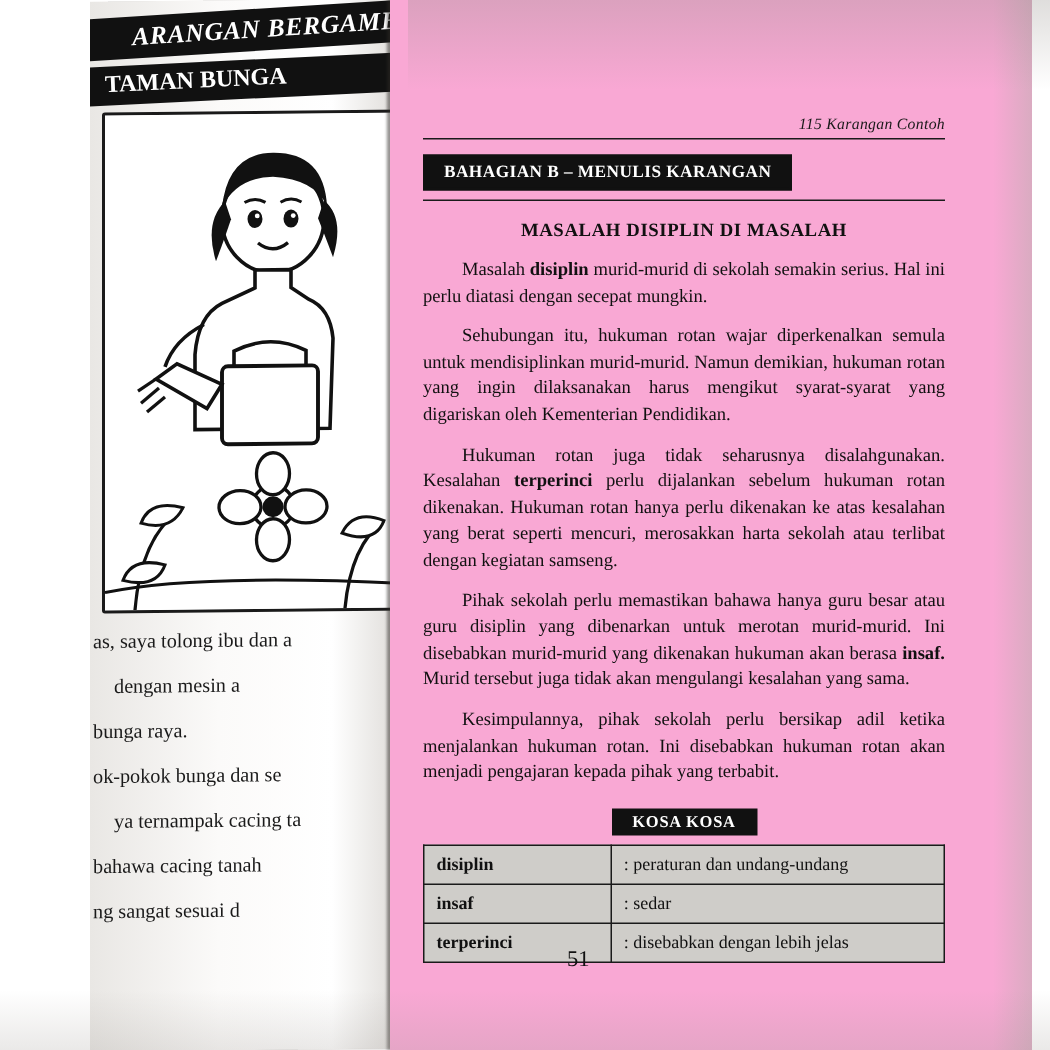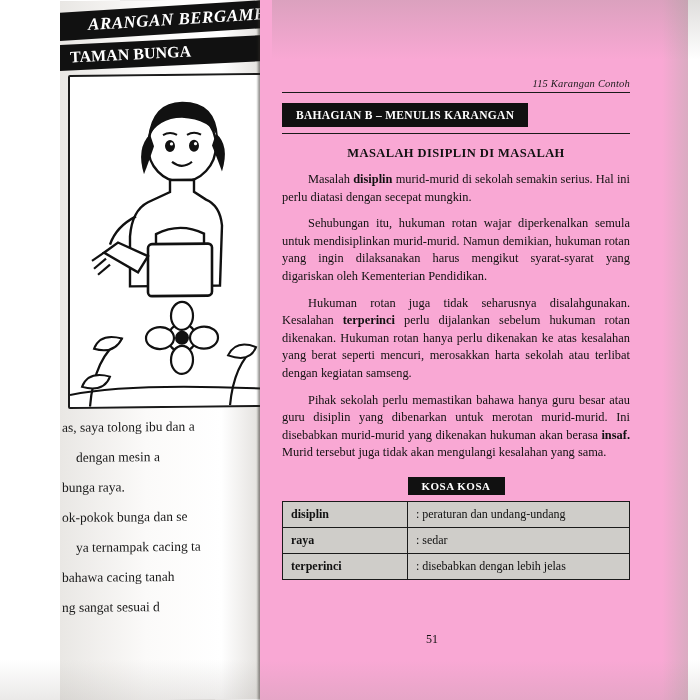--- a/index.html
+++ b/index.html
@@ -344,6 +344,7 @@
       <p class="para">Sehubungan itu, hukuman rotan wajar diperkenalkan semula untuk mendisiplinkan murid-murid. Namun demikian, hukuman rotan yang ingin dilaksanakan harus mengikut syarat-syarat yang digariskan oleh Kementerian Pendidikan.</p>
       <p class="para">Hukuman rotan juga tidak seharusnya disalahgunakan. Kesalahan <b>terperinci</b> perlu dijalankan sebelum hukuman rotan dikenakan. Hukuman rotan hanya perlu dikenakan ke atas kesalahan yang berat seperti mencuri, merosakkan harta sekolah atau terlibat dengan kegiatan samseng.</p>
       <p class="para">Pihak sekolah perlu memastikan bahawa hanya guru besar atau guru disiplin yang dibenarkan untuk merotan murid-murid. Ini disebabkan murid-murid yang dikenakan hukuman akan berasa <b>insaf.</b> Murid tersebut juga tidak akan mengulangi kesalahan yang sama.</p>
+      <p class="para">Kesimpulannya, pihak sekolah perlu bersikap adil ketika menjalankan hukuman rotan. Ini disebabkan hukuman rotan akan menjadi pengajaran kepada pihak yang terbabit.</p>
 
       <div class="kosa-head">
         <span>KOSA KOSA</span>

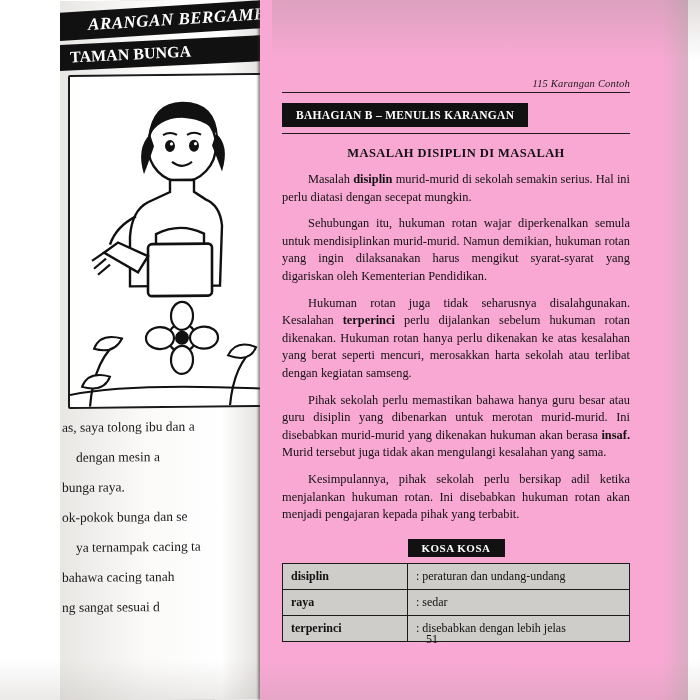--- a/index.html
+++ b/index.html
@@ -357,7 +357,7 @@
             <td>: peraturan dan undang-undang</td>
           </tr>
           <tr>
-            <td class="term">raya</td>
+            <td class="term">insaf</td>
             <td>: sedar</td>
           </tr>
           <tr>

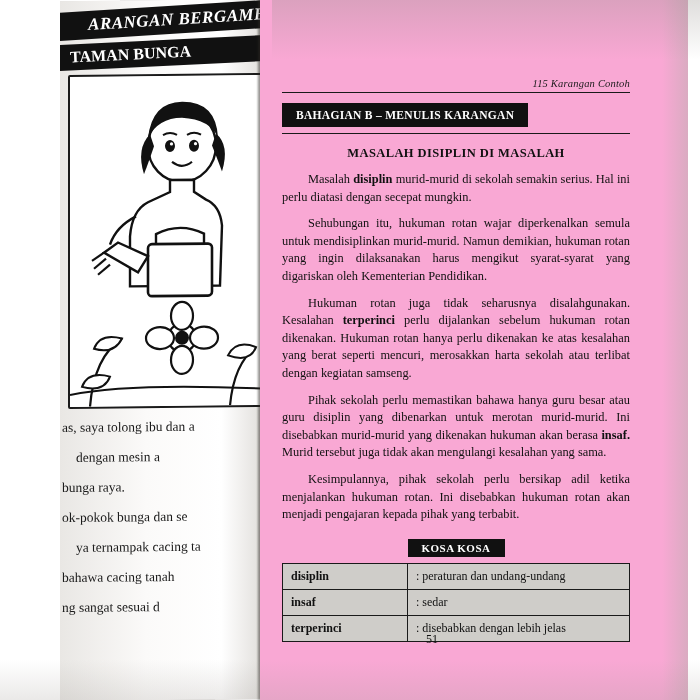--- a/index.html
+++ b/index.html
@@ -212,9 +212,8 @@
     position: absolute;
     left: 118px;
     top: 632px;
-    font-size: 12px;
+    font-size: 15px;
     color: #111;
-    margin-left: 48px;
   }
 
   

